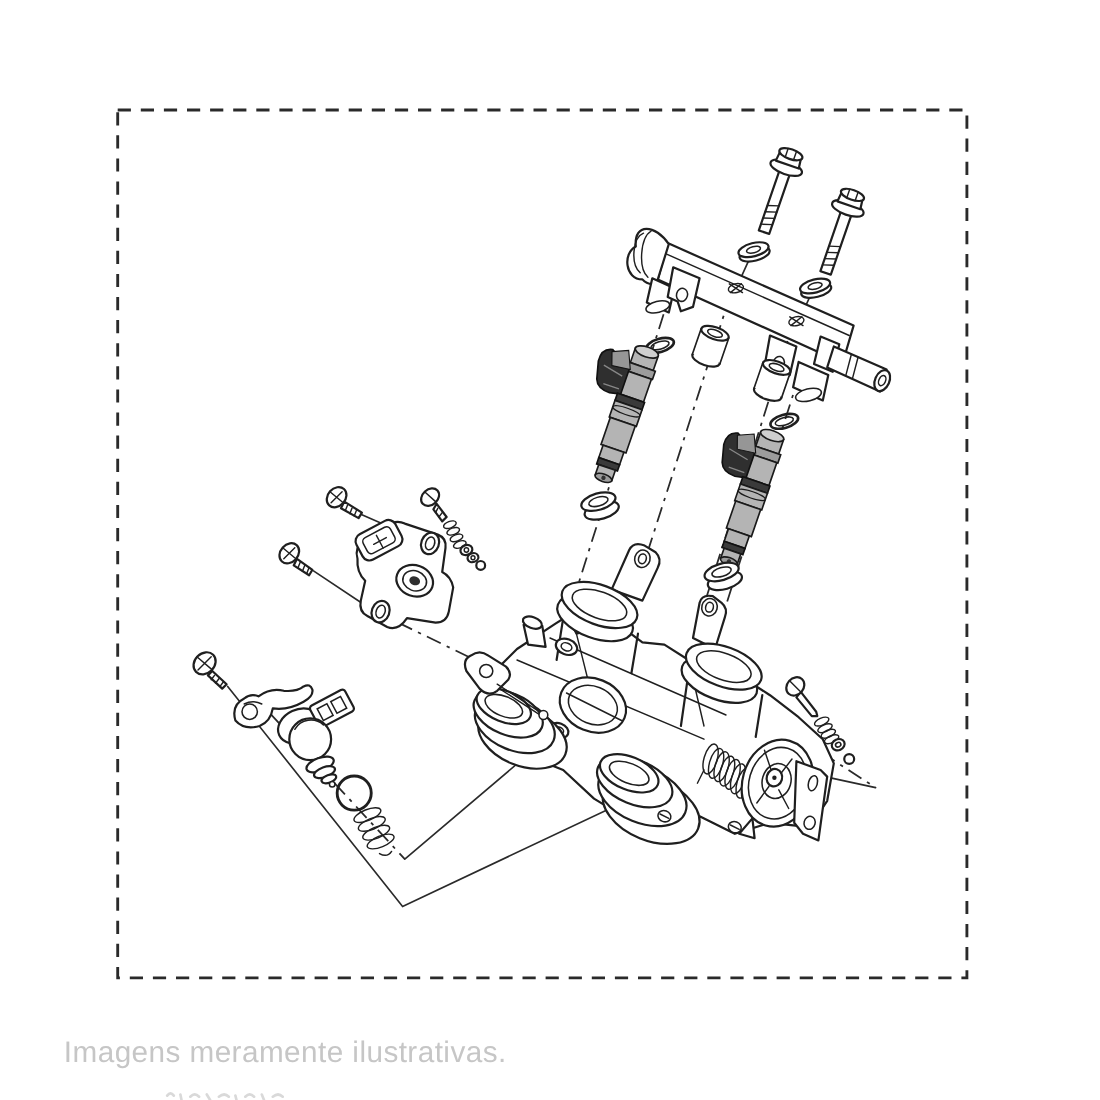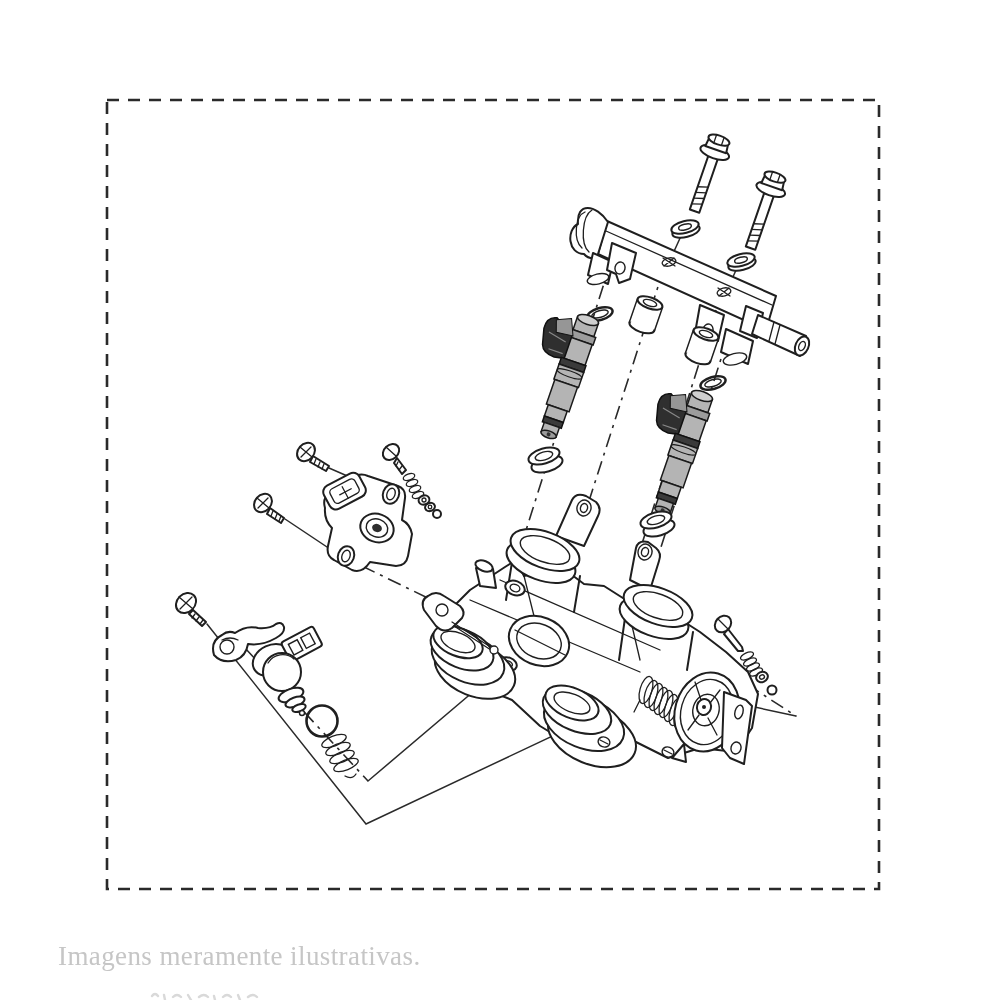--- a/index.html
+++ b/index.html
@@ -12,7 +12,7 @@
   .caption{
     position:absolute;left:58px;top:941px;
     font-size:27px;letter-spacing:.4px;color:#c6c6c6;
-    font-family:Liberation Serif, serif;
+    font-family:Liberation Sans, sans-serif;
   }
   
   .ln{stroke:#1f1f1f;stroke-width:2;fill:none;stroke-linecap:round;stroke-linejoin:round;}

